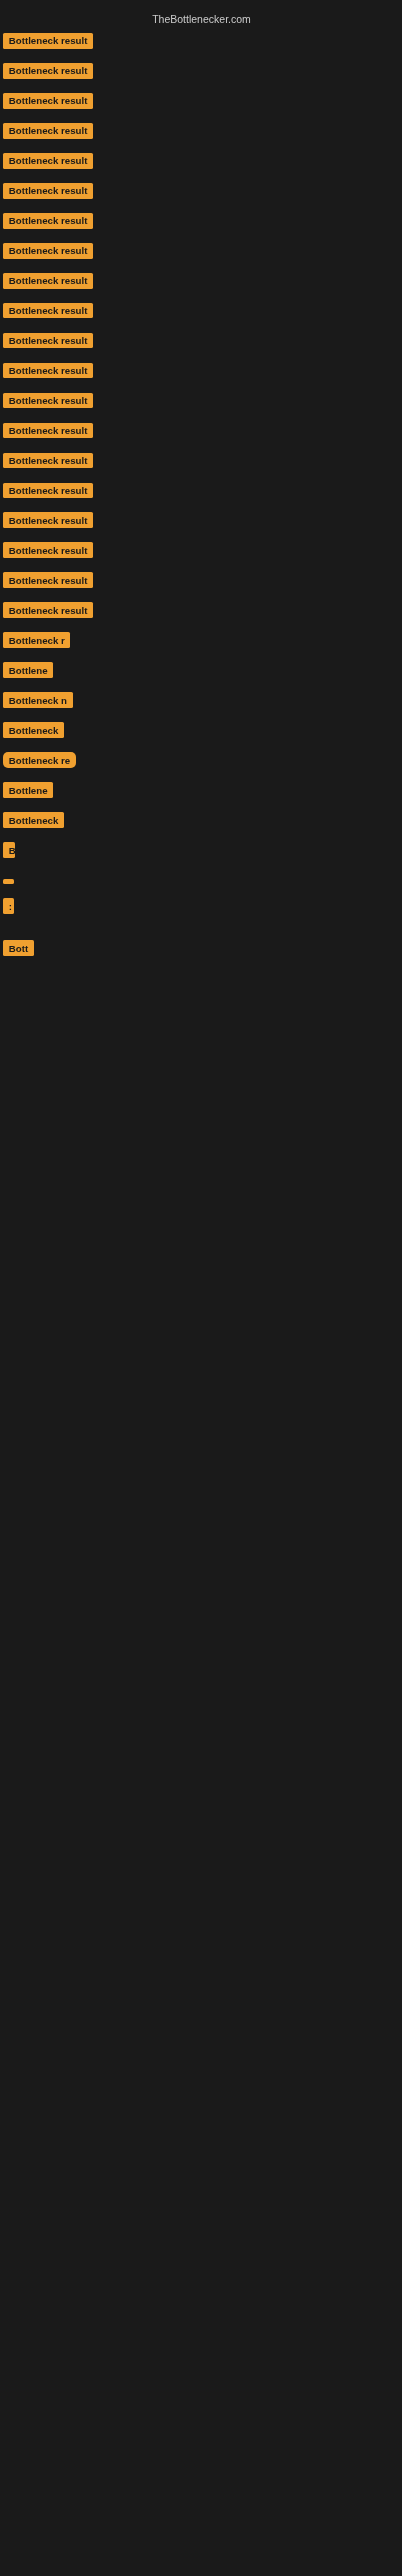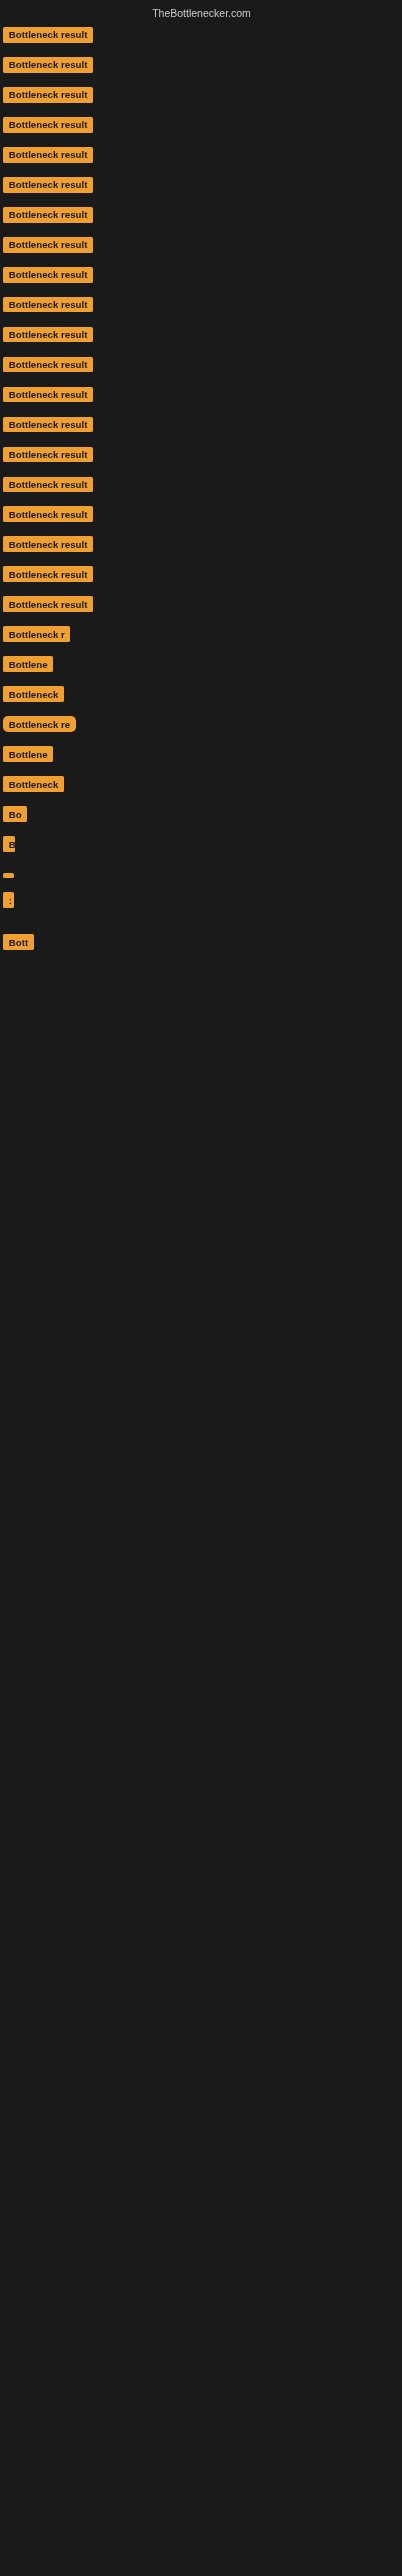--- a/index.html
+++ b/index.html
@@ -18,7 +18,7 @@
 </head>
 <body>
 
-<div style="text-align:center; padding: 4.8px 0 1.6px 0;">
+<div style="text-align:center; padding: 4.8px 0 1.6px 0; margin-top: 6px;">
   <span style="color:#cccccc; font-size:10.5px; font-family:Arial,sans-serif;">TheBottlenecker.com</span>
 </div>
 

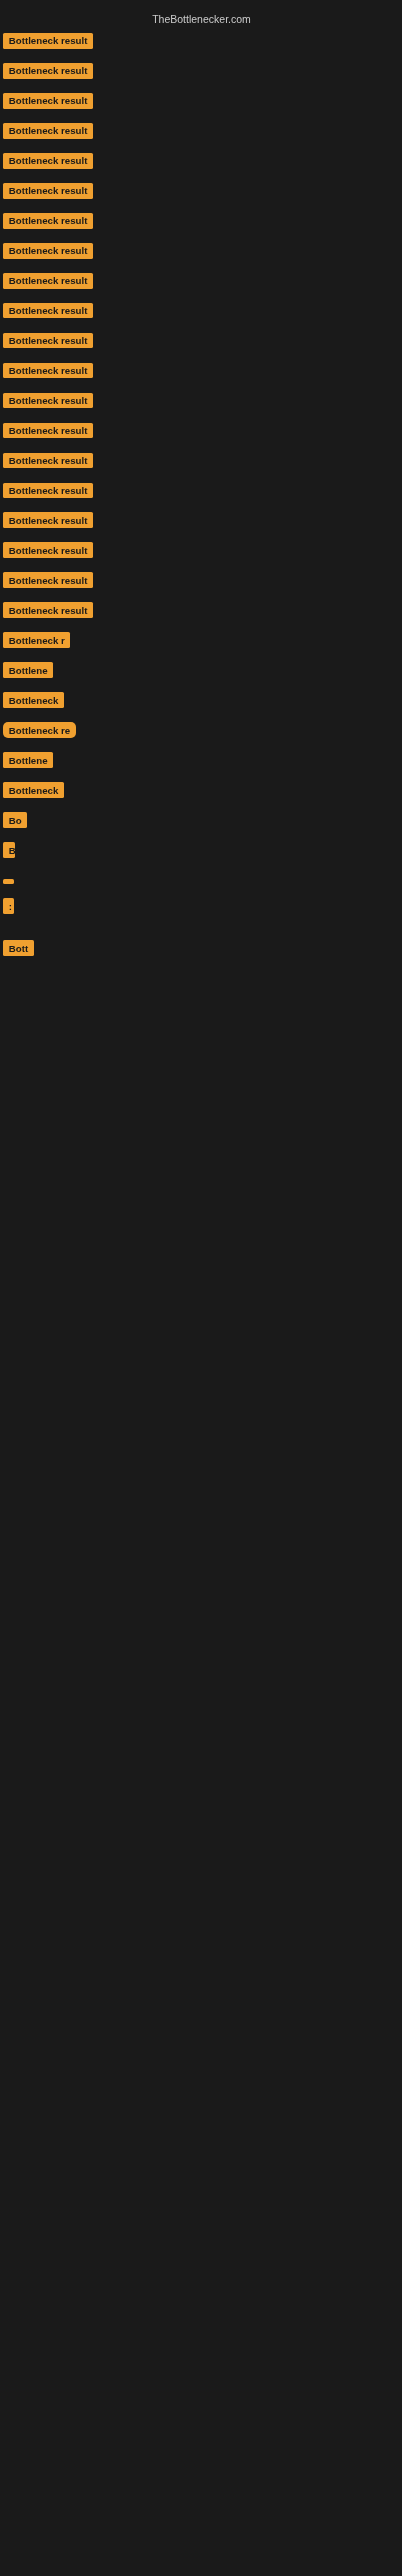--- a/index.html
+++ b/index.html
@@ -45,6 +45,7 @@
     <div style="padding: 5.6px 3.2px;"><span style="background-color: rgb(240, 160, 48); color: rgb(26, 26, 26); font-size: 9.7px; font-weight: bold; padding: 2.4px 5.6px; display: inline-block; border-radius: 1.6px; max-width: 95px; overflow: hidden; white-space: nowrap;">Bottleneck result</span></div>
     <div style="padding: 5.6px 3.2px;"><span style="background-color: rgb(240, 160, 48); color: rgb(26, 26, 26); font-size: 9.7px; font-weight: bold; padding: 2.4px 5.6px; display: inline-block; border-radius: 1.6px; max-width: 79px; overflow: hidden; white-space: nowrap;">Bottleneck r</span></div>
     <div style="padding: 5.6px 3.2px;"><span style="background-color: rgb(240, 160, 48); color: rgb(26, 26, 26); font-size: 9.7px; font-weight: bold; padding: 2.4px 5.6px; display: inline-block; border-radius: 1.6px; max-width: 63px; overflow: hidden; white-space: nowrap;">Bottlene</span></div>
+    <div style="padding: 5.6px 3.2px;"><span style="background-color: rgb(240, 160, 48); color: rgb(26, 26, 26); font-size: 9.7px; font-weight: bold; padding: 2.4px 5.6px; display: inline-block; border-radius: 1.6px; max-width: 72px; overflow: hidden; white-space: nowrap;">Bottleneck n</span></div>
     <div style="padding: 5.6px 3.2px;"><span style="background-color: rgb(240, 160, 48); color: rgb(26, 26, 26); font-size: 9.7px; font-weight: bold; padding: 2.4px 5.6px; display: inline-block; border-radius: 1.6px; max-width: 66px; overflow: hidden; white-space: nowrap;">Bottleneck</span></div>
     <div style="padding: 5.6px 3.2px;"><span style="background-color: rgb(240, 160, 48); color: rgb(26, 26, 26); font-size: 9.7px; font-weight: bold; padding: 2.4px 5.6px; display: inline-block; border-radius: 5px; max-width: 81px; overflow: hidden; white-space: nowrap;">Bottleneck re</span></div>
     <div style="padding: 5.6px 3.2px;"><span style="background-color: rgb(240, 160, 48); color: rgb(26, 26, 26); font-size: 9.7px; font-weight: bold; padding: 2.4px 5.6px; display: inline-block; border-radius: 1.6px; max-width: 60px; overflow: hidden; white-space: nowrap;">Bottlene</span></div>

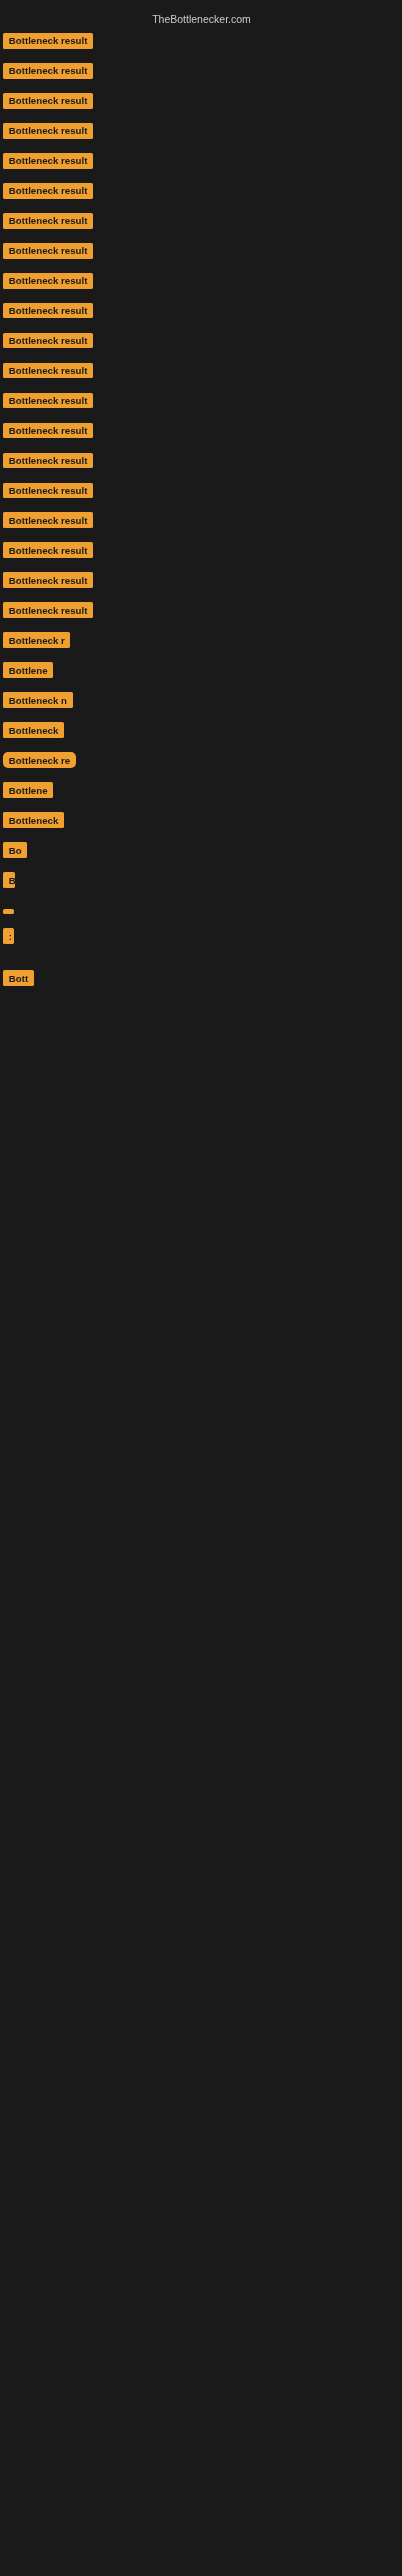--- a/index.html
+++ b/index.html
@@ -50,7 +50,6 @@
     <div style="padding: 5.6px 3.2px;"><span style="background-color: rgb(240, 160, 48); color: rgb(26, 26, 26); font-size: 9.7px; font-weight: bold; padding: 2.4px 5.6px; display: inline-block; border-radius: 5px; max-width: 81px; overflow: hidden; white-space: nowrap;">Bottleneck re</span></div>
     <div style="padding: 5.6px 3.2px;"><span style="background-color: rgb(240, 160, 48); color: rgb(26, 26, 26); font-size: 9.7px; font-weight: bold; padding: 2.4px 5.6px; display: inline-block; border-radius: 1.6px; max-width: 60px; overflow: hidden; white-space: nowrap;">Bottlene</span></div>
     <div style="padding: 5.6px 3.2px;"><span style="background-color: rgb(240, 160, 48); color: rgb(26, 26, 26); font-size: 9.7px; font-weight: bold; padding: 2.4px 5.6px; display: inline-block; border-radius: 1.6px; max-width: 64px; overflow: hidden; white-space: nowrap;">Bottleneck</span></div>
-    <div style="padding: 5.6px 3.2px;"><span style="background-color: rgb(240, 160, 48); color: rgb(26, 26, 26); font-size: 9.7px; font-weight: bold; padding: 2.4px 5.6px; display: inline-block; border-radius: 1.6px; max-width: 24px; overflow: hidden; white-space: nowrap;">Bo</span></div>
     <div style="padding: 5.6px 3.2px;"><span style="background-color: rgb(240, 160, 48); color: rgb(26, 26, 26); font-size: 9.7px; font-weight: bold; padding: 2.4px 5.6px; display: inline-block; border-radius: 1.6px; max-width: 12px; overflow: hidden; white-space: nowrap;">B</span></div>
     <div style="padding: 5.6px 3.2px;"><span style="background-color: rgb(240, 160, 48); color: rgb(26, 26, 26); font-size: 9.7px; font-weight: bold; padding: 2.4px 5.6px; display: inline-block; border-radius: 1.6px; max-width: 6.4px; overflow: hidden; white-space: nowrap;"></span></div>
     <div style="padding: 5.6px 3.2px;"><span style="background-color: rgb(240, 160, 48); color: rgb(26, 26, 26); font-size: 9.7px; font-weight: bold; padding: 2.4px 5.6px; display: inline-block; border-radius: 1.6px; max-width: 4.8px; overflow: hidden; white-space: nowrap;">:</span></div>

